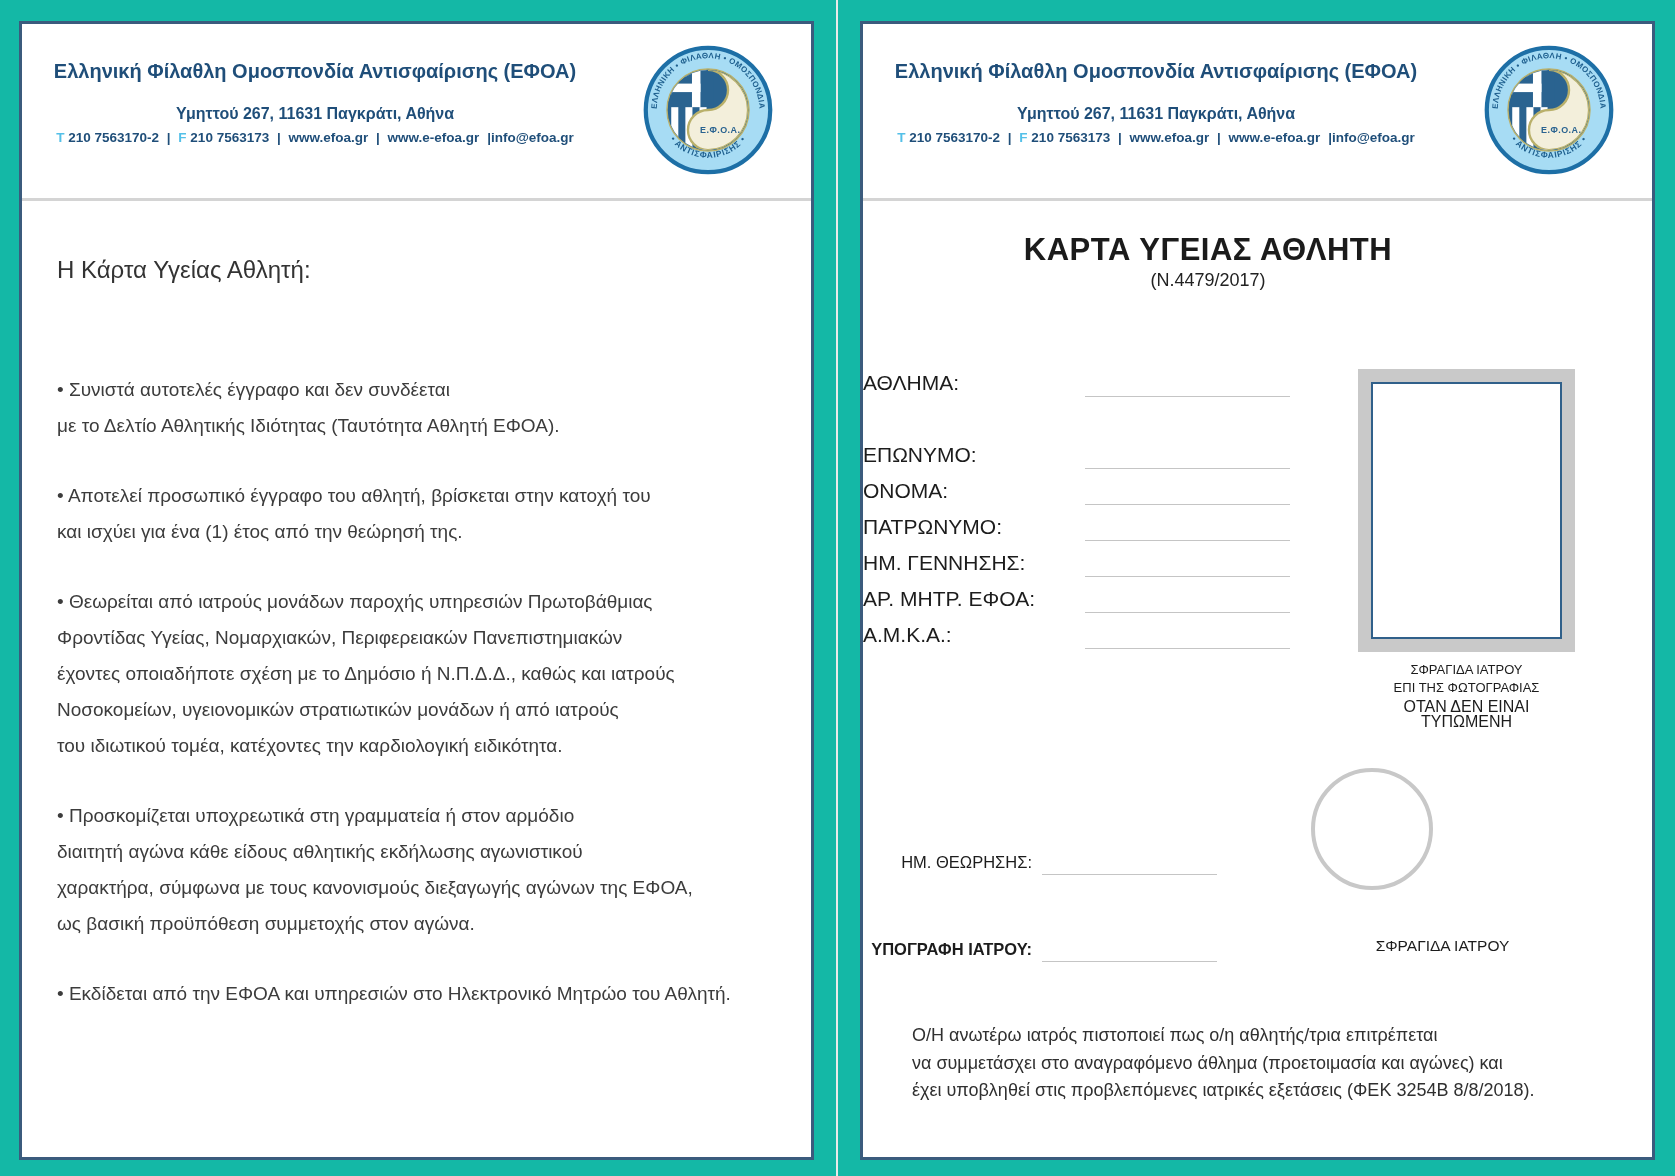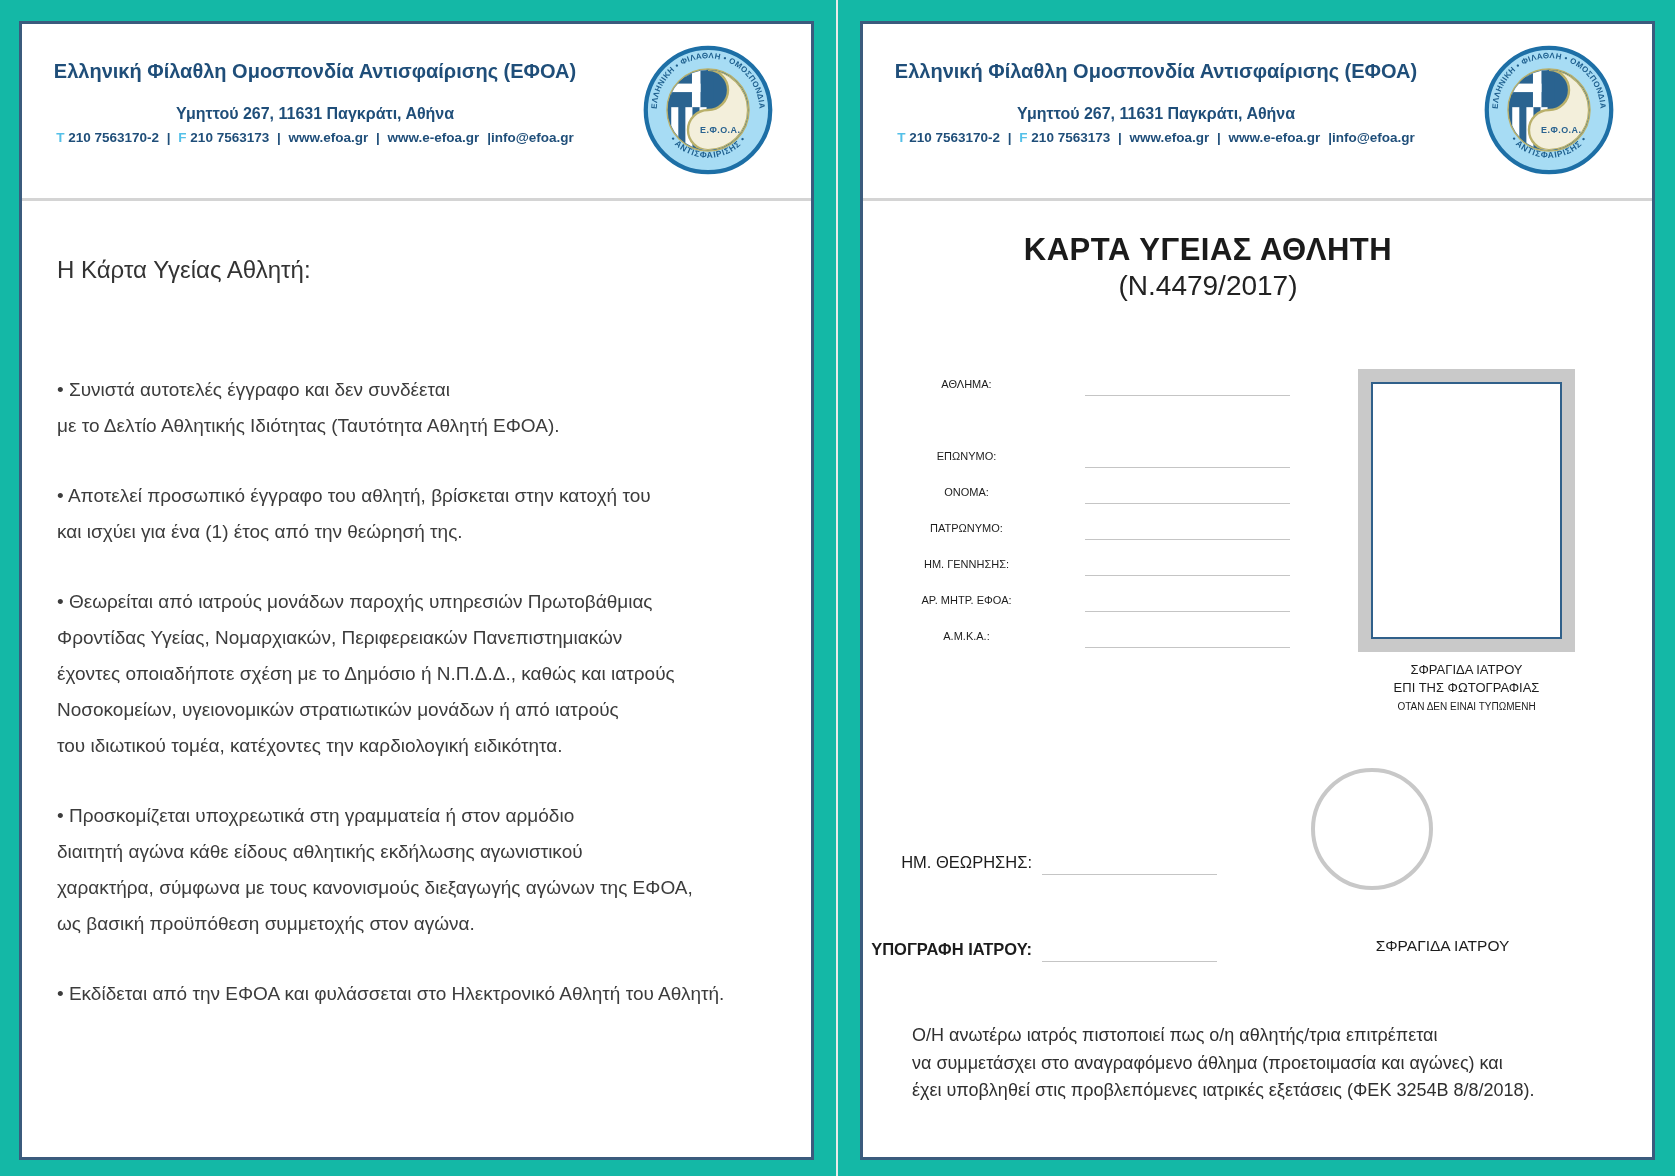--- a/index.html
+++ b/index.html
@@ -31,7 +31,7 @@
   .rtitle{position:absolute;left:0;top:208px;width:690px;text-align:center;
           font-size:31px;font-weight:bold;color:#1b1b1b;letter-spacing:.5px;white-space:nowrap;}
   .rsub{position:absolute;left:0;top:246px;width:690px;text-align:center;
-        font-size:28px;color:#222;}
+        font-size:18px;color:#222;}
   .form{position:absolute;left:0;top:347px;}
   .frow{height:24px;line-height:24px;margin-bottom:12px;white-space:nowrap;}
   .frow:first-of-type{margin-bottom:48px;}

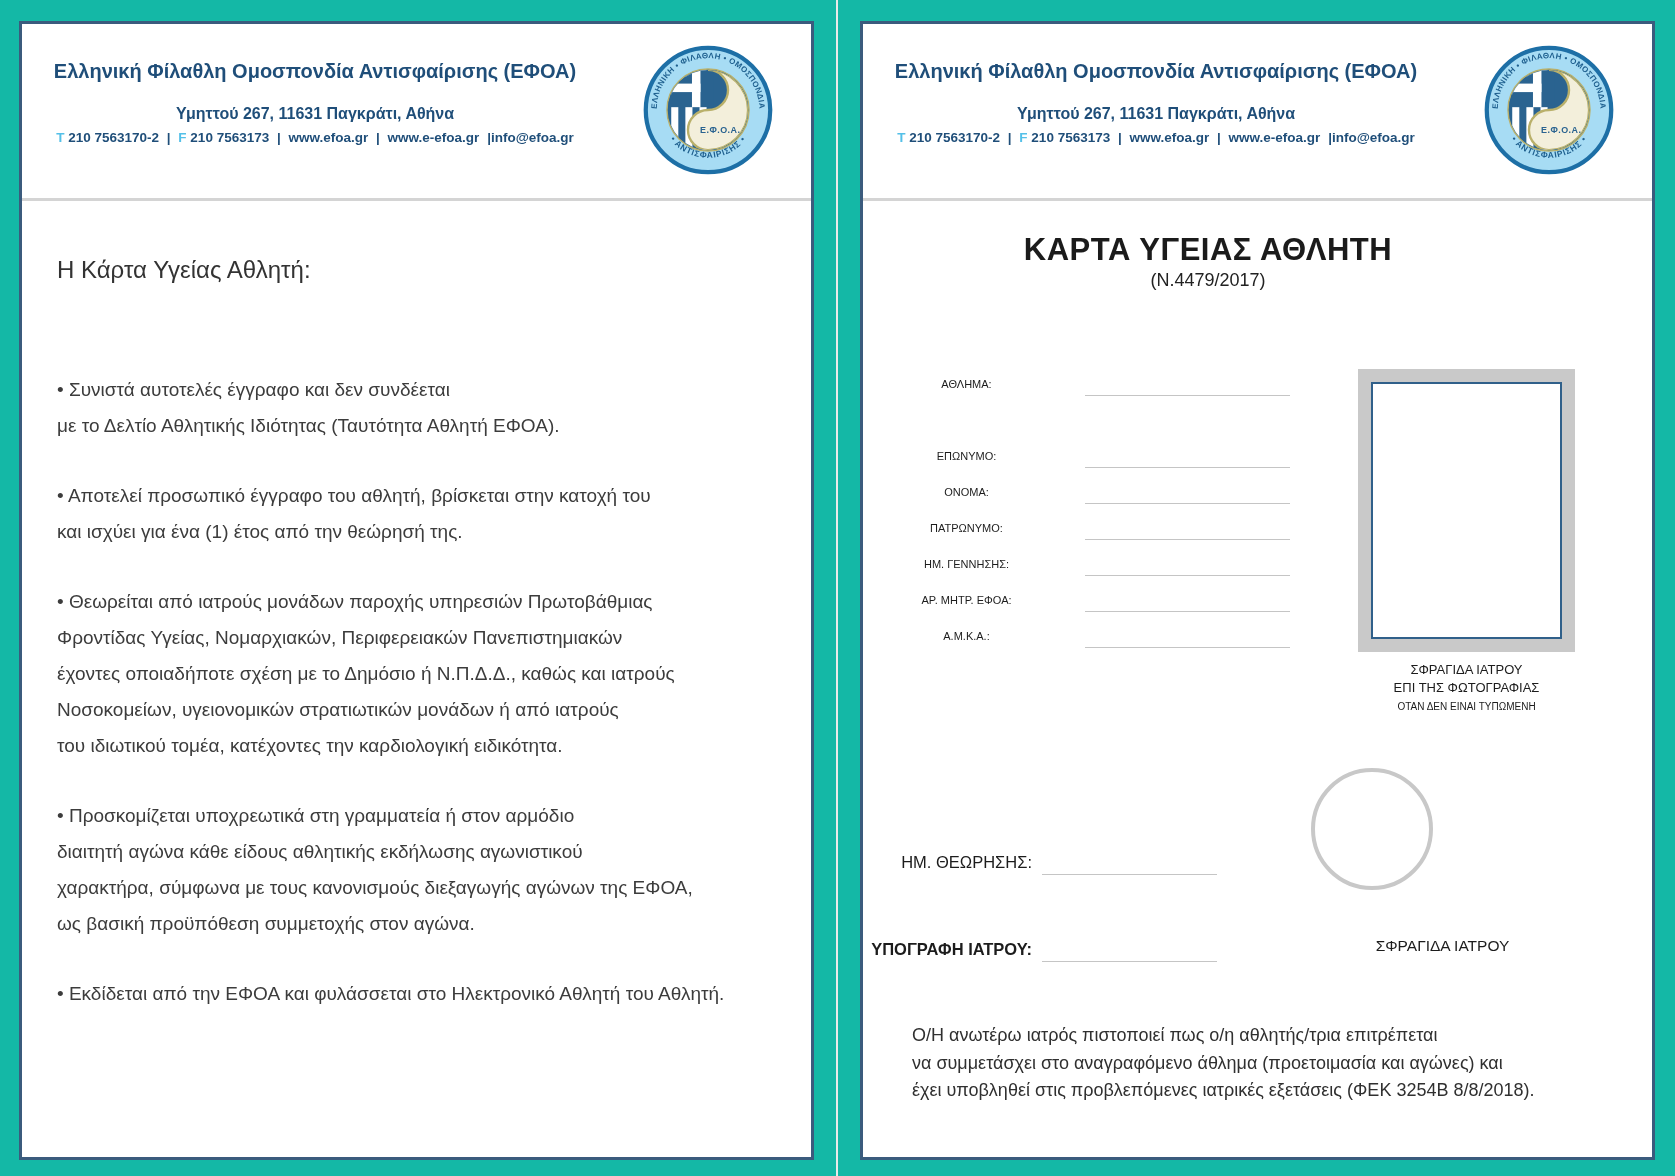--- a/index.html
+++ b/index.html
@@ -36,7 +36,7 @@
   .frow{height:24px;line-height:24px;margin-bottom:12px;white-space:nowrap;}
   .frow:first-of-type{margin-bottom:48px;}
   .frow:last-of-type{margin-top:3px;}
-  .flabel{display:inline-block;width:207px;text-align:center;font-size:11px;color:#1c1c1c;}
+  .flabel{display:inline-block;width:207px;text-align:left;font-size:21px;color:#1c1c1c;}
   .fline{display:inline-block;width:205px;height:23px;margin-left:15px;
          border-bottom:1.5px solid #c5c5c5;vertical-align:bottom;}
   .photo-frame{position:absolute;left:495px;top:345px;width:217px;height:283px;background:#c9c9c9;}

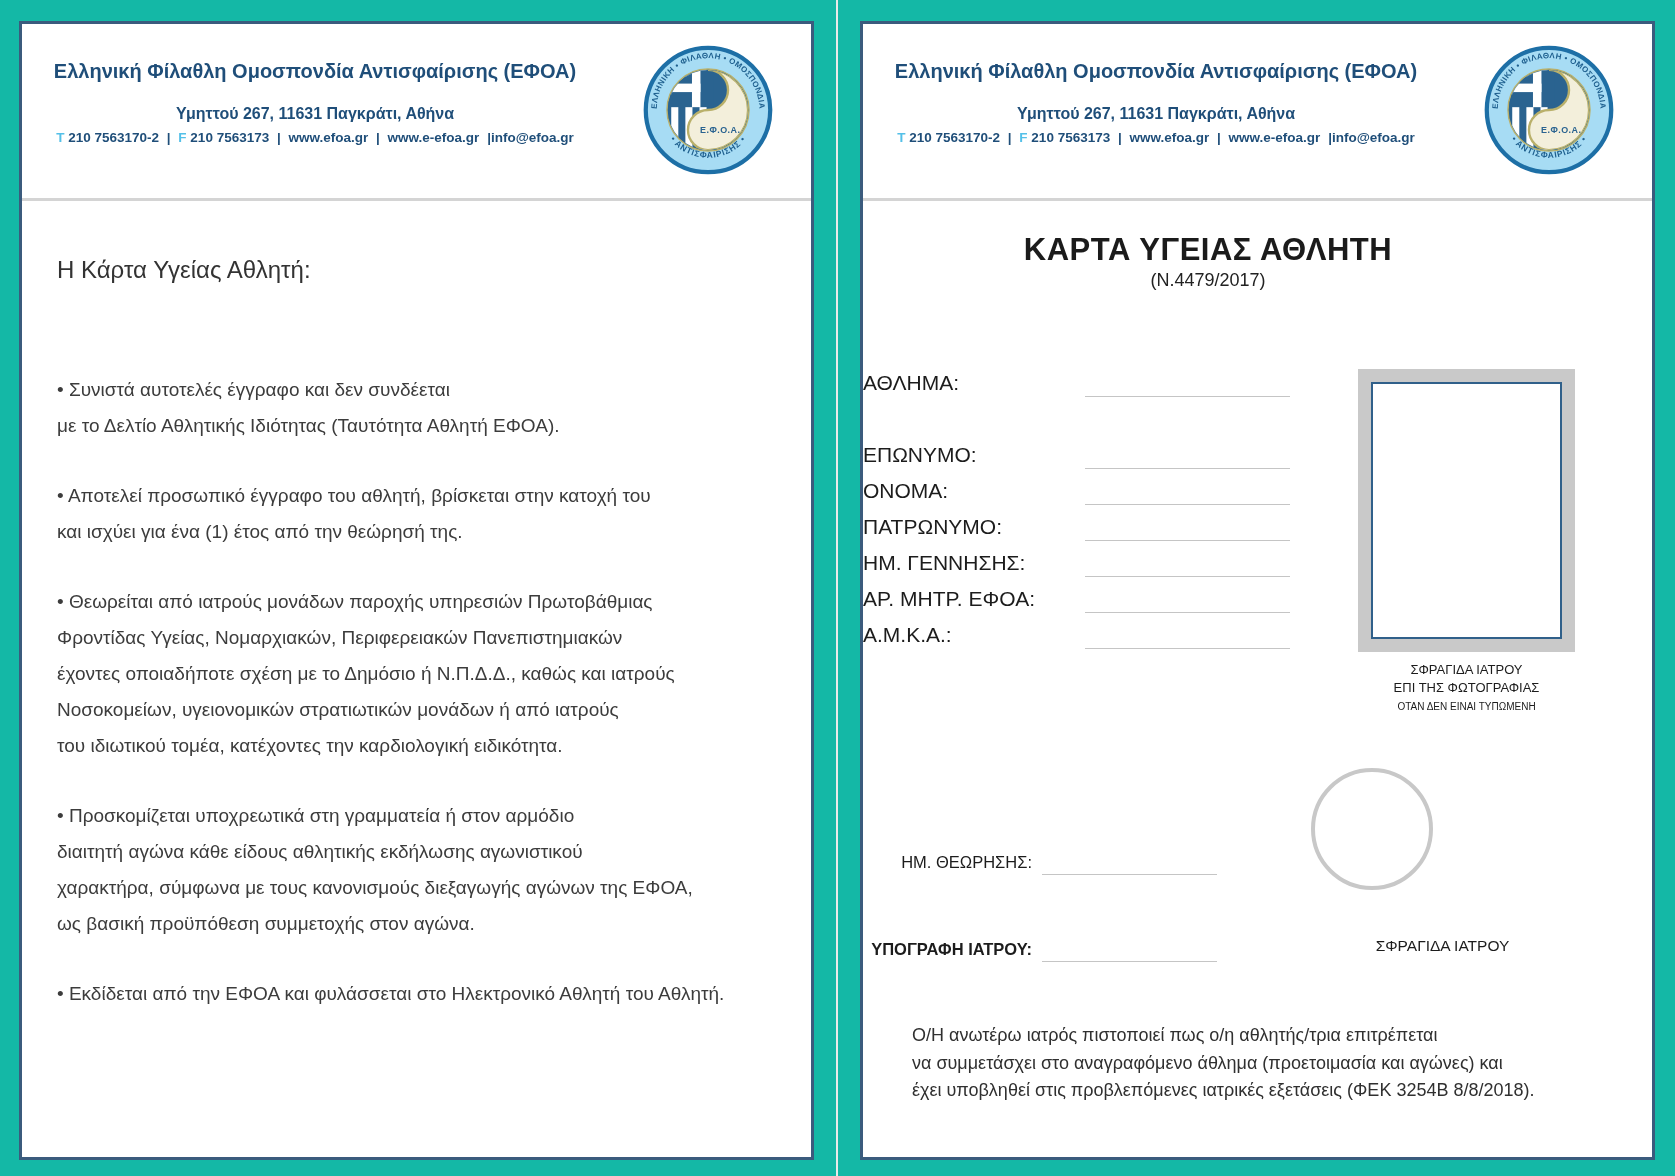--- a/index.html
+++ b/index.html
@@ -44,7 +44,7 @@
                border:2px solid #30608a;}
   .pcap{position:absolute;left:495px;top:637px;width:217px;text-align:center;color:#1c1c1c;}
   .pc1{font-size:13px;line-height:18px;}
-  .pc2{font-size:10px;line-height:15px;margin-top:2px;}
+  .pc2{font-size:16px;line-height:15px;margin-top:2px;}
   .stamp-circle{position:absolute;left:448px;top:744px;width:114px;height:114px;
                 border:4px solid #c8c8c8;border-radius:50%;}
   .drow{position:absolute;left:0;height:24px;line-height:24px;white-space:nowrap;}

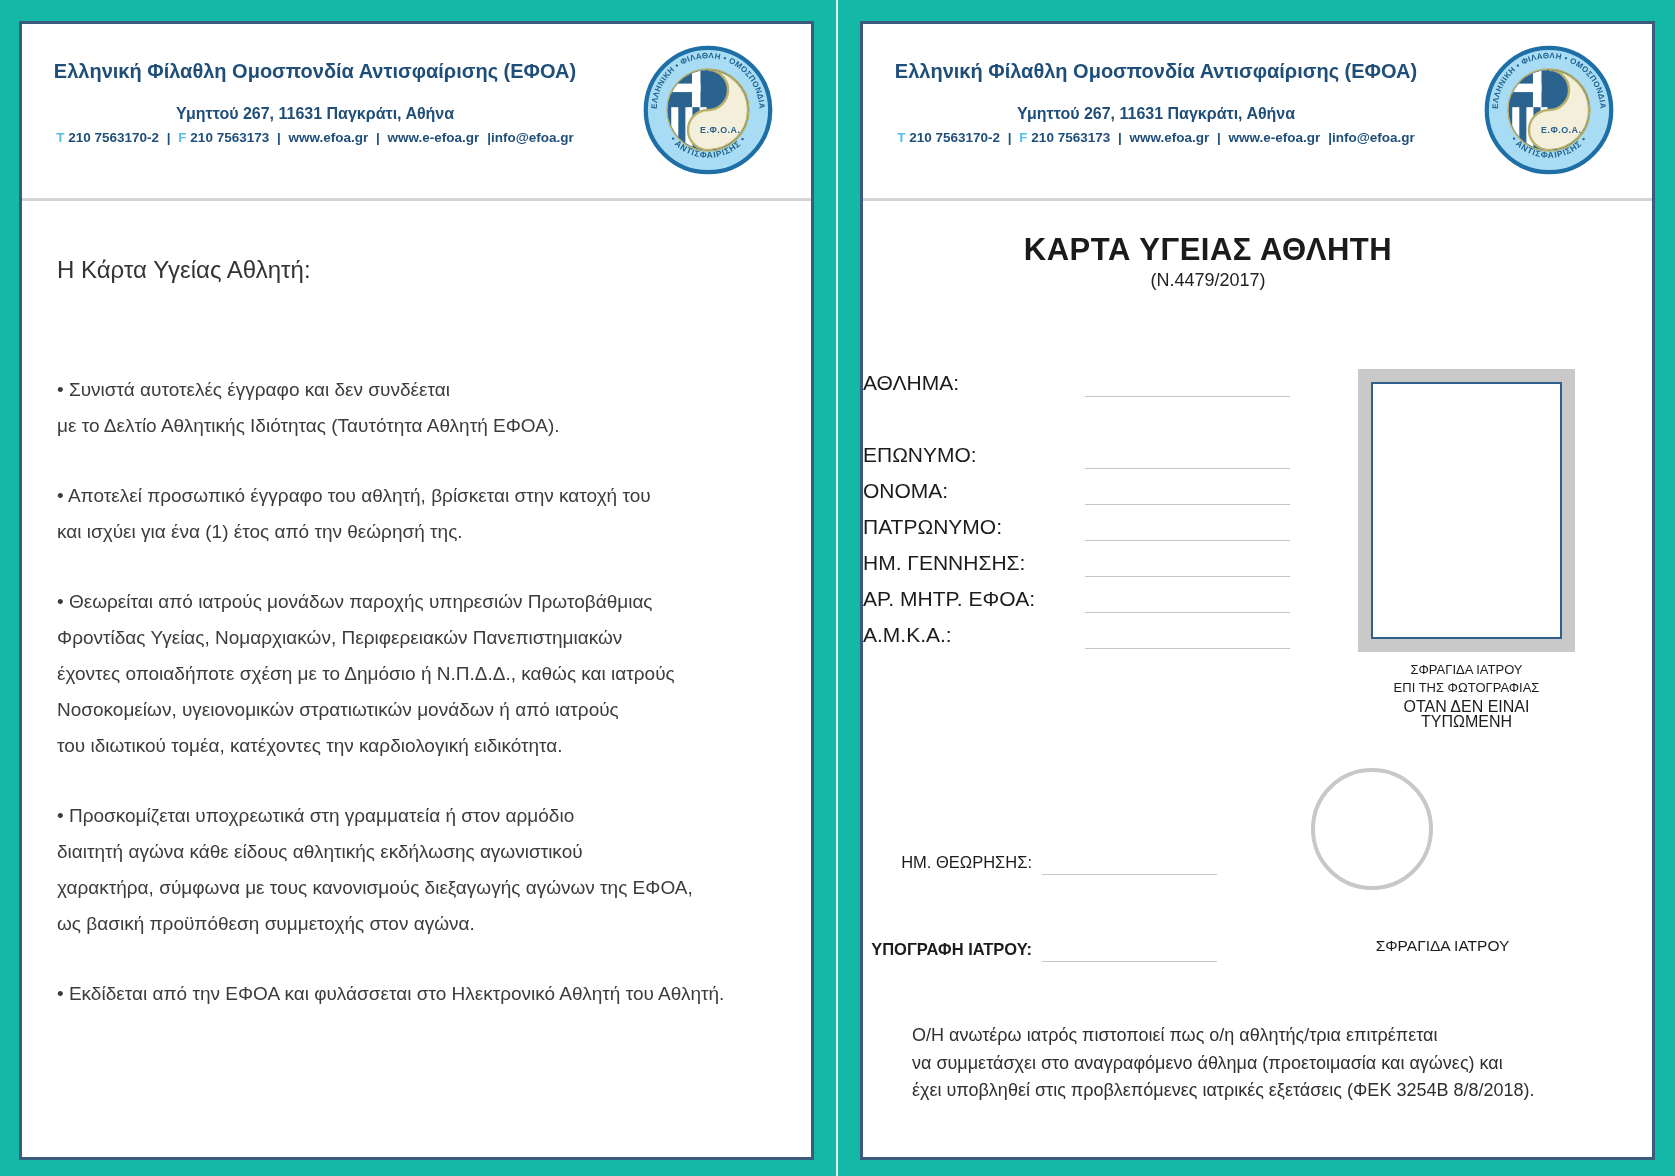--- a/index.html
+++ b/index.html
@@ -137,7 +137,7 @@
             <div>ως βασική προϋπόθεση συμμετοχής στον αγώνα.</div>
           </div>
           <div class="bullet">
-            <div>• Εκδίδεται από την ΕΦΟΑ και φυλάσσεται στο Ηλεκτρονικό Αθλητή του Αθλητή.</div>
+            <div>• Εκδίδεται από την ΕΦΟΑ και υπηρεσιών στο Ηλεκτρονικό Μητρώο του Αθλητή.</div>
           </div>
         </div>
     </main>

